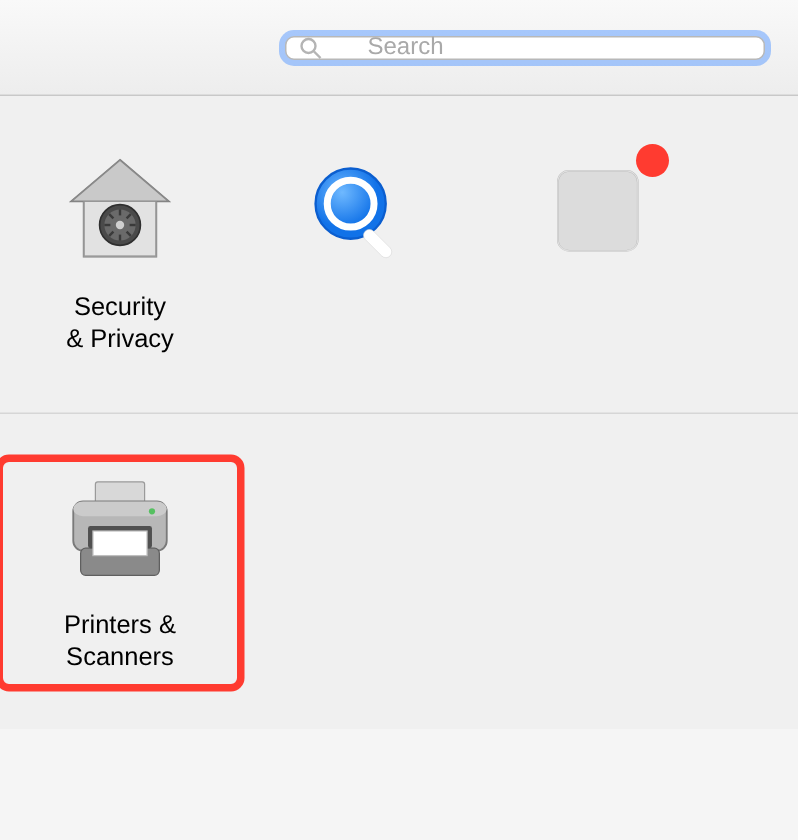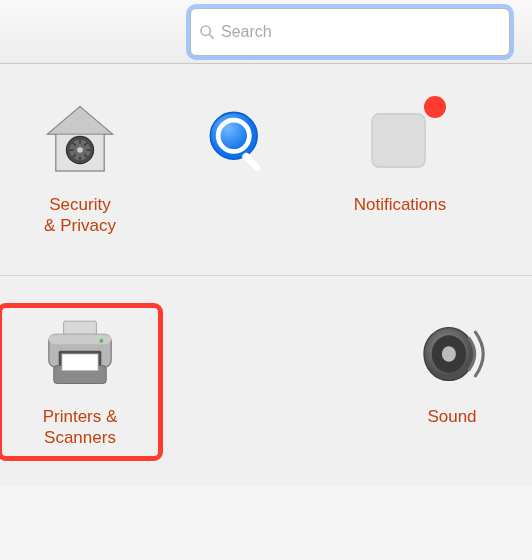--- a/index.html
+++ b/index.html
@@ -21,7 +21,7 @@
     .search-wrap {
       position: relative;
       width: 320px;
-      height: 48px;
+      height: 16px;
       background: #ffffff;
       border: 1px solid #b8b8b8;
       border-radius: 6px;
@@ -29,6 +29,7 @@
       display: flex;
       align-items: center;
       padding: 0 8px;
+      gap: 24px;
     }
     .search-icon-svg {
       width: 16px; height: 16px;

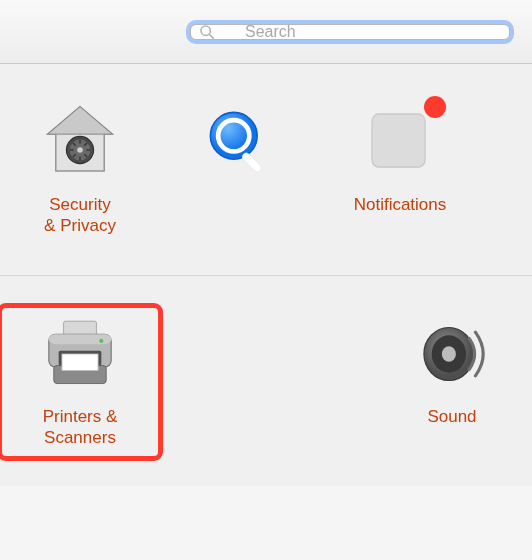--- a/index.html
+++ b/index.html
@@ -80,7 +80,7 @@
     }
     .pref-label {
       font-size: 17px;
-      color: #c2410c;
+      color: #000000;
       text-align: center;
       line-height: 1.25;
       white-space: pre-line;

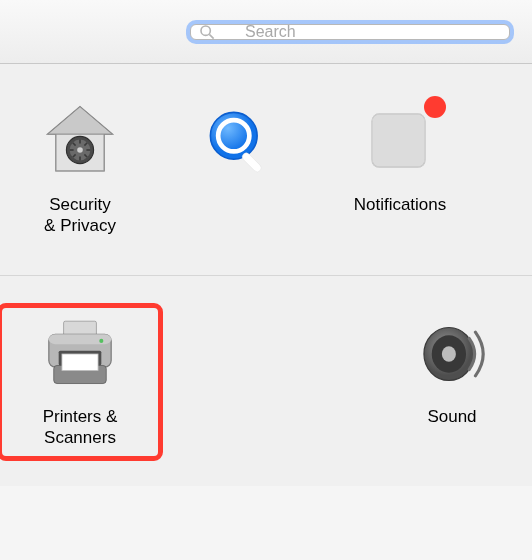--- a/index.html
+++ b/index.html
@@ -158,7 +158,6 @@
     </svg>
           <div class="badge"></div>
         </div>
-        <div class="pref-label">Notifications</div>
       </div>
     </div>
     <div class="row">

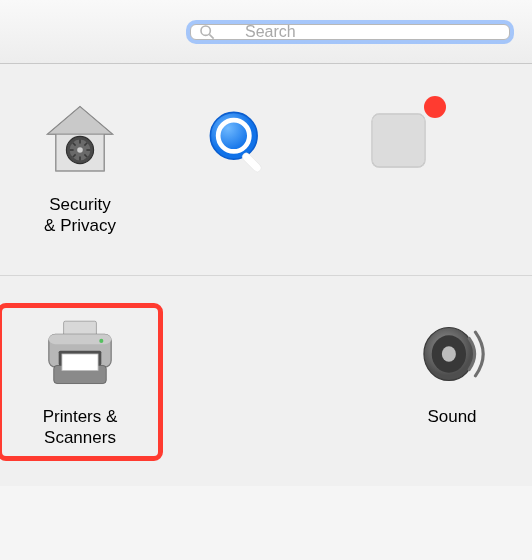--- a/index.html
+++ b/index.html
@@ -176,24 +176,6 @@
         <div class="pref-label">Printers &amp;
 Scanners</div>
       </div>
-      <div class="pref">
-        <div class="icon-box">
-          <svg viewBox="0 0 100 100" width="78" height="78">
-      <defs>
-        <radialGradient id="spk" cx="45%" cy="40%">
-          <stop offset="0%" stop-color="#9a9a9a"></stop>
-          <stop offset="100%" stop-color="#4e4e4e"></stop>
-        </radialGradient>
-      </defs>
-      <ellipse cx="46" cy="50" rx="32" ry="34" fill="url(#spk)" stroke="#3a3a3a" stroke-width="1.5"></ellipse>
-      <ellipse cx="46" cy="50" rx="22" ry="24" fill="#383838"></ellipse>
-      <ellipse cx="46" cy="50" rx="9" ry="10" fill="#bcbcbc"></ellipse>
-      <path d="M72 30 Q86 50 72 70" fill="none" stroke="#6f6f6f" stroke-width="4" stroke-linecap="round"></path>
-      <path d="M80 22 Q100 50 80 78" fill="none" stroke="#6f6f6f" stroke-width="4" stroke-linecap="round"></path>
-    </svg>
-        </div>
-        <div class="pref-label">Sound</div>
-      </div>
     </div>
   </div>
 

